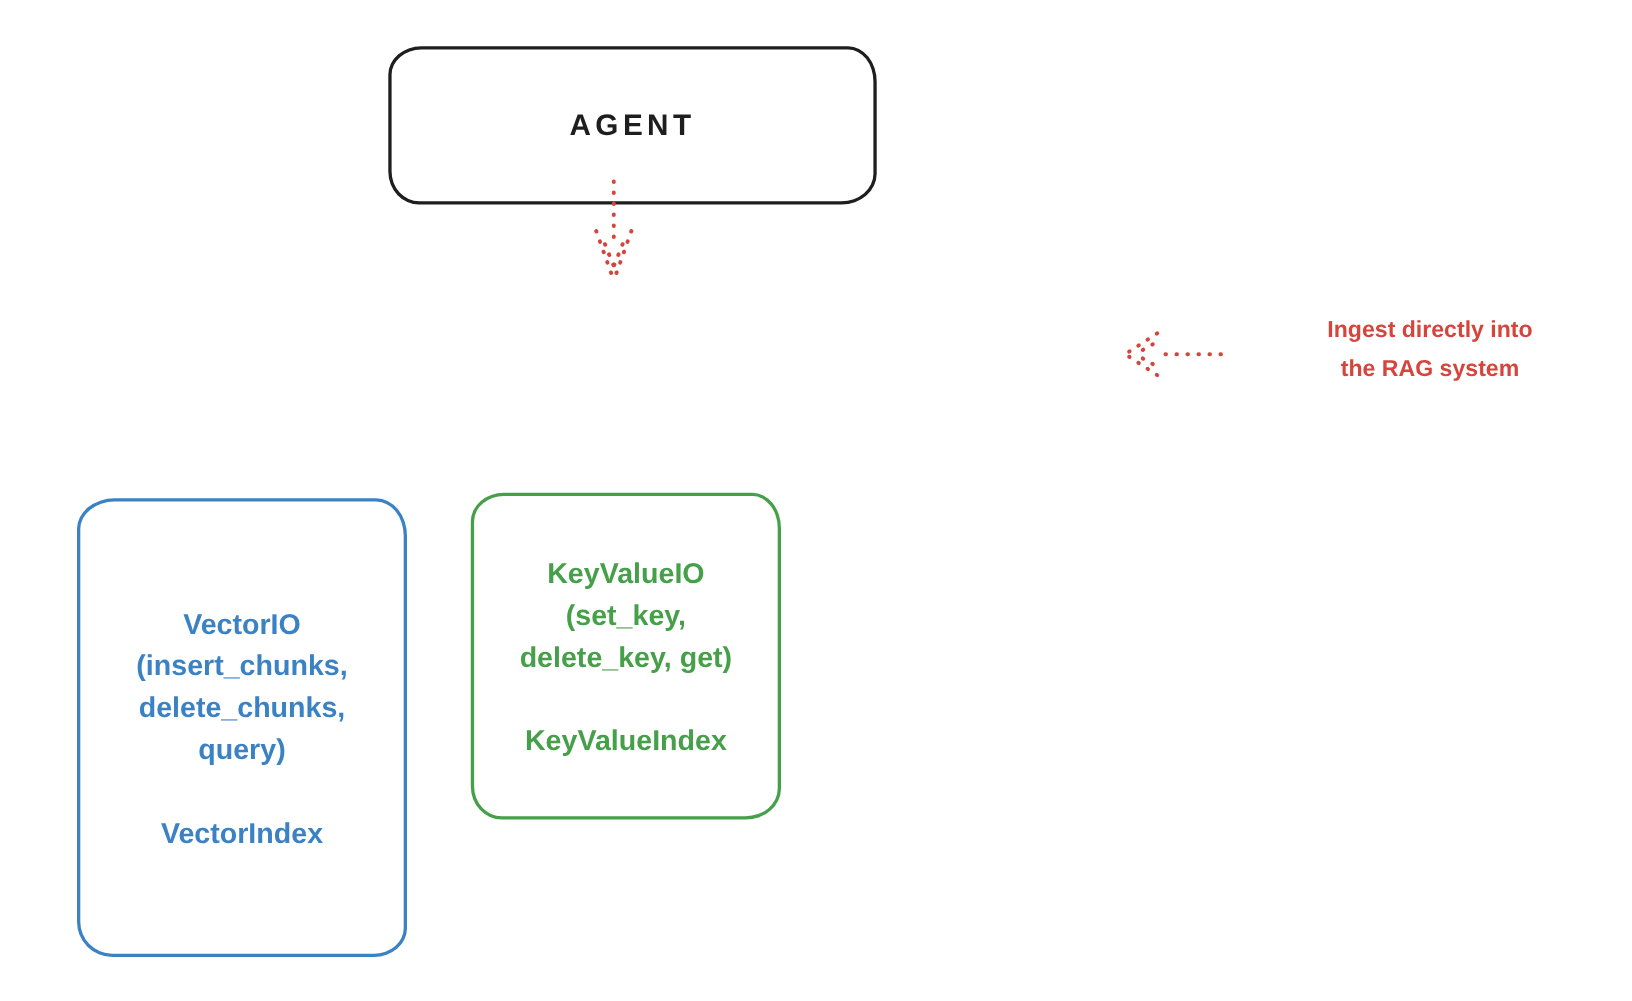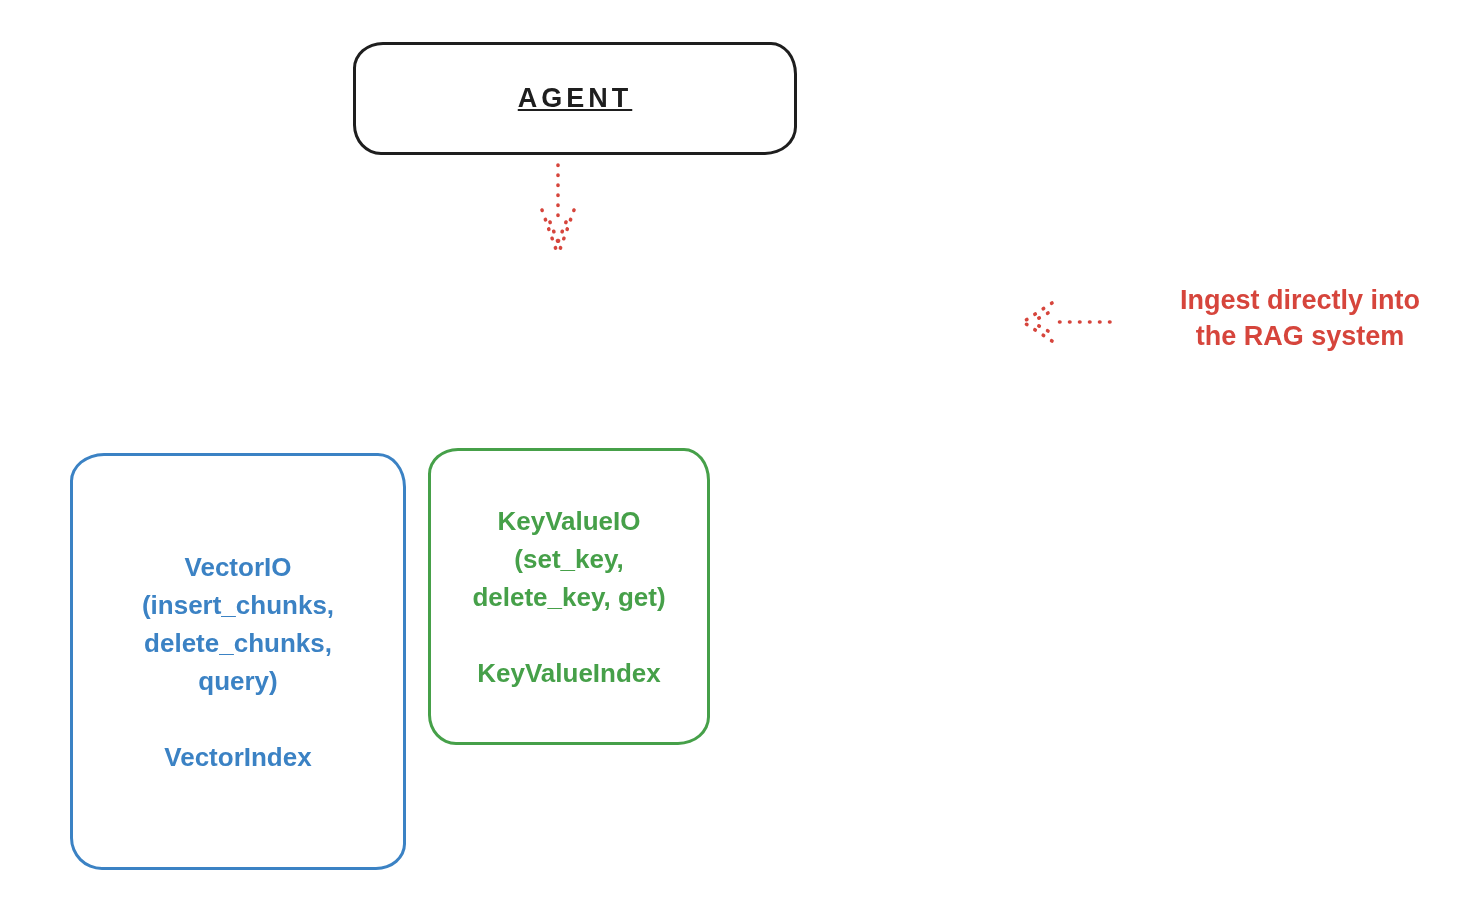--- a/index.html
+++ b/index.html
@@ -28,7 +28,7 @@
   .sketch-b { border-radius: 26px 34px 28px 30px / 32px 26px 34px 28px; }
   .sketch-c { border-radius: 34px 28px 30px 32px / 28px 34px 26px 32px; }
 
-  .agent-box  { left: 353px; top: 42px;  width: 444px; height: 113px; text-decoration: underline; }
+  .agent-box  { left: 353px; top: 42px;  width: 444px; height: 144px; }
   .rag-box    { left: 152px; top: 268px; width: 828px; height: 125px; }
 
   .node-label {

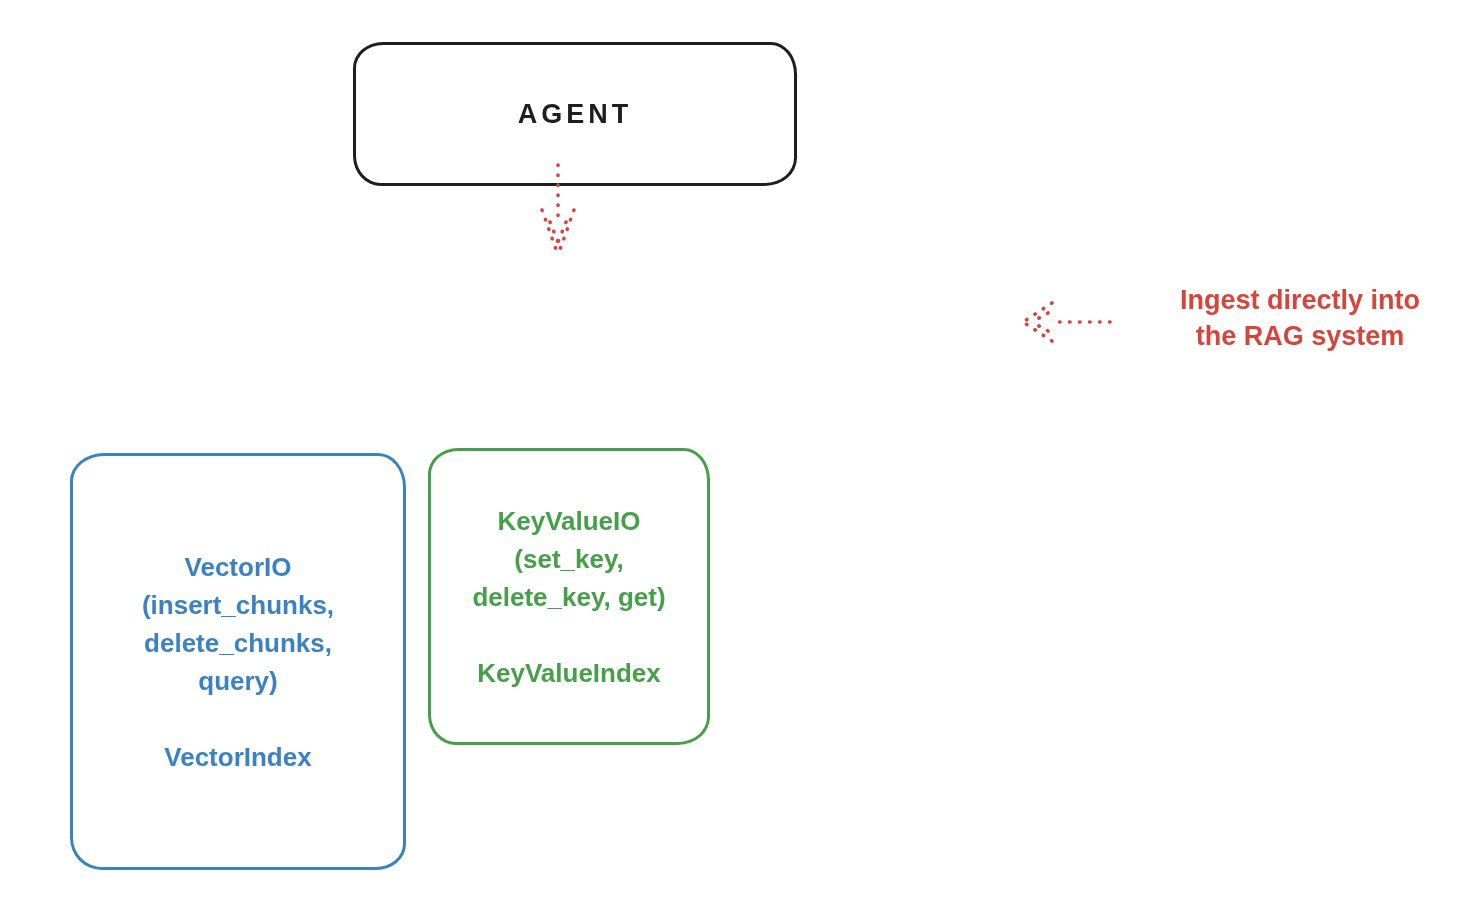--- a/index.html
+++ b/index.html
@@ -67,7 +67,7 @@
     top: 282px;
     width: 334px;
     text-align: center;
-    font-size: 27px;
+    font-size: 21px;
     font-weight: 700;
     line-height: 36px;
     white-space: pre-line;

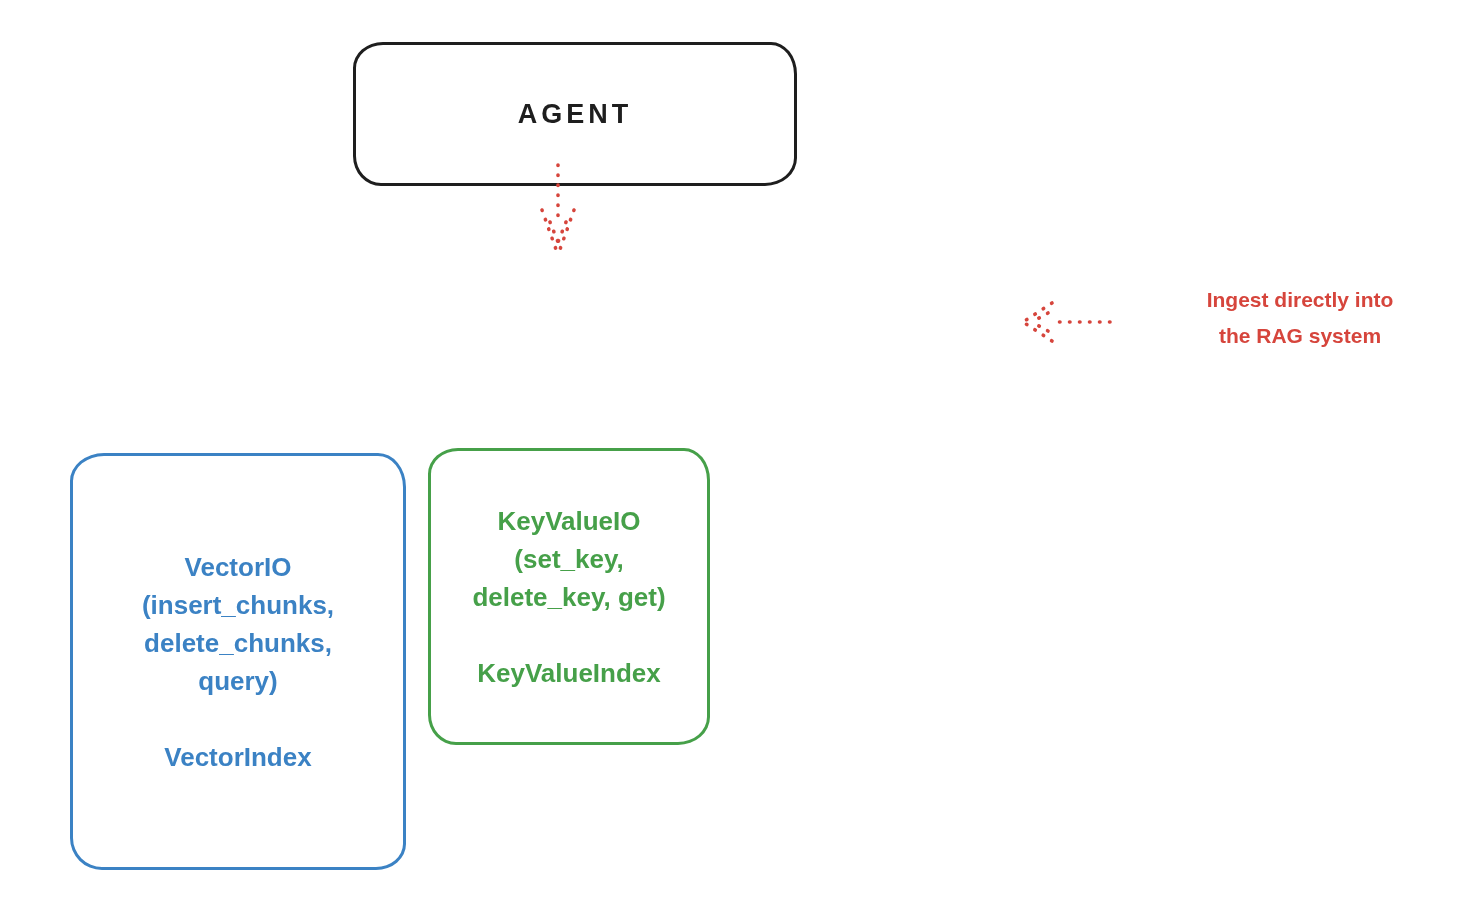--- a/index.html
+++ b/index.html
@@ -40,7 +40,7 @@
   .agent-box .node-label { letter-spacing: 4px; }
 
   .io-box { padding: 10px 6px; }
-  .io-blue   { left: 70px;  top: 453px; width: 336px; height: 417px; }
+  .io-blue   { left: 70px;  top: 453px; width: 300px; height: 417px; }
   .io-green  { left: 428px; top: 448px; width: 282px; height: 297px; }
   .io-purple { left: 783px; top: 448px; width: 284px; height: 410px; }
   .io-text {

